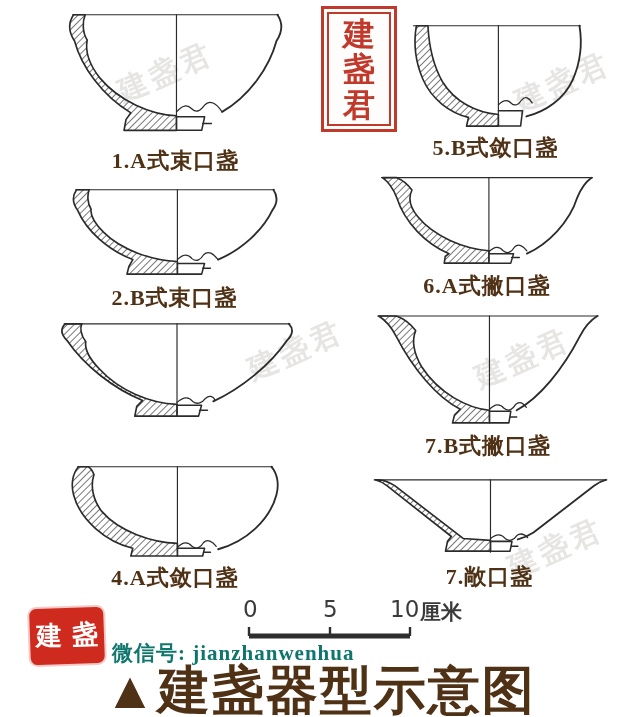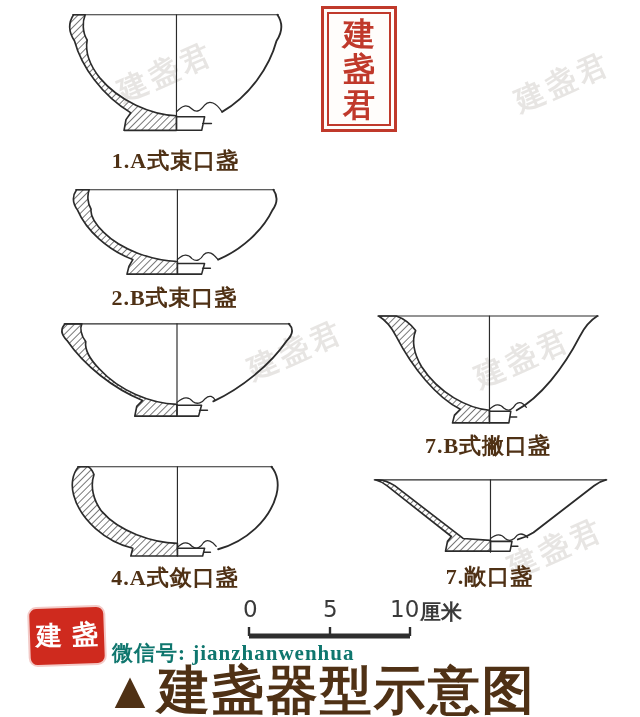--- a/index.html
+++ b/index.html
@@ -147,6 +147,17 @@
     <figcaption class="cap">4.A式敛口盏</figcaption>
   </figure>
 
+  <figure class="fig" style="left:398px;top:18px;width:195px">
+    <svg class="bowl" viewBox="0 0 200 115" width="193" height="111">
+      <line class="thin" x1="15" y1="8" x2="188" y2="8"></line>
+      <line class="thin" x1="103" y1="8" x2="103" y2="110"></line>
+      <path class="section" d="M 18,8 C 15,26 17,46 25,64 C 34,84 52,98 72,103 L 70,112 L 103,112 L 103,100 C 80,98 58,87 45,66 C 36,50 31,28 30,8 Z"></path>
+      <path class="profile" d="M 187,8 C 190,26 188,46 180,64 C 171,84 152,97 132,102"></path>
+      <path class="wave" d="M 103,90 c 5,-5 9,-6 13,-2 c 4,4 8,2 11,-3 c 4,-5 8,-2 11,3"></path>
+      <path class="foot" d="M 103,96 L 128,96 L 126,112 L 103,112"></path>
+    </svg>
+    <figcaption class="cap">5.B式敛口盏</figcaption>
+  </figure>
 
 
   <figure class="fig" style="left:368px;top:308px;width:240px">

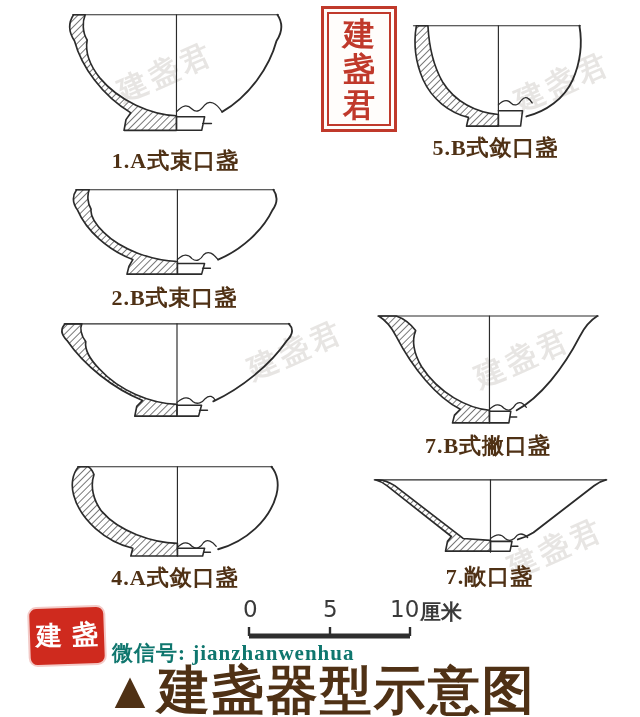--- a/index.html
+++ b/index.html
@@ -159,6 +159,17 @@
     <figcaption class="cap">5.B式敛口盏</figcaption>
   </figure>
 
+  <figure class="fig" style="left:372px;top:170px;width:230px">
+    <svg class="bowl" viewBox="0 0 240 102" width="228" height="97">
+      <line class="thin" x1="9" y1="8" x2="231" y2="8"></line>
+      <line class="thin" x1="122" y1="8" x2="122" y2="96"></line>
+      <path class="section" d="M 10,8 C 17,13 21,19 25,29 C 33,55 56,78 80,88 L 76,91 L 75,98 L 122,98 L 122,85 C 96,83 64,70 47,49 C 39,39 37,29 41,21 C 36,14 30,10 25,8 Z"></path>
+      <path class="profile" d="M 230,8 C 223,13 219,19 215,29 C 207,55 184,78 162,88"></path>
+      <path class="wave" d="M 122,86 c 6,-6 11,-6 15,-1 c 5,4 9,1 12,-4 c 4,-4 9,-1 13,4"></path>
+      <path class="foot" d="M 122,88 L 148,88 L 145,98 L 122,98 M 146,92 L 154,92"></path>
+    </svg>
+    <figcaption class="cap">6.A式撇口盏</figcaption>
+  </figure>
 
   <figure class="fig" style="left:368px;top:308px;width:240px">
     <svg class="bowl" viewBox="0 0 245 122" width="238" height="119">

